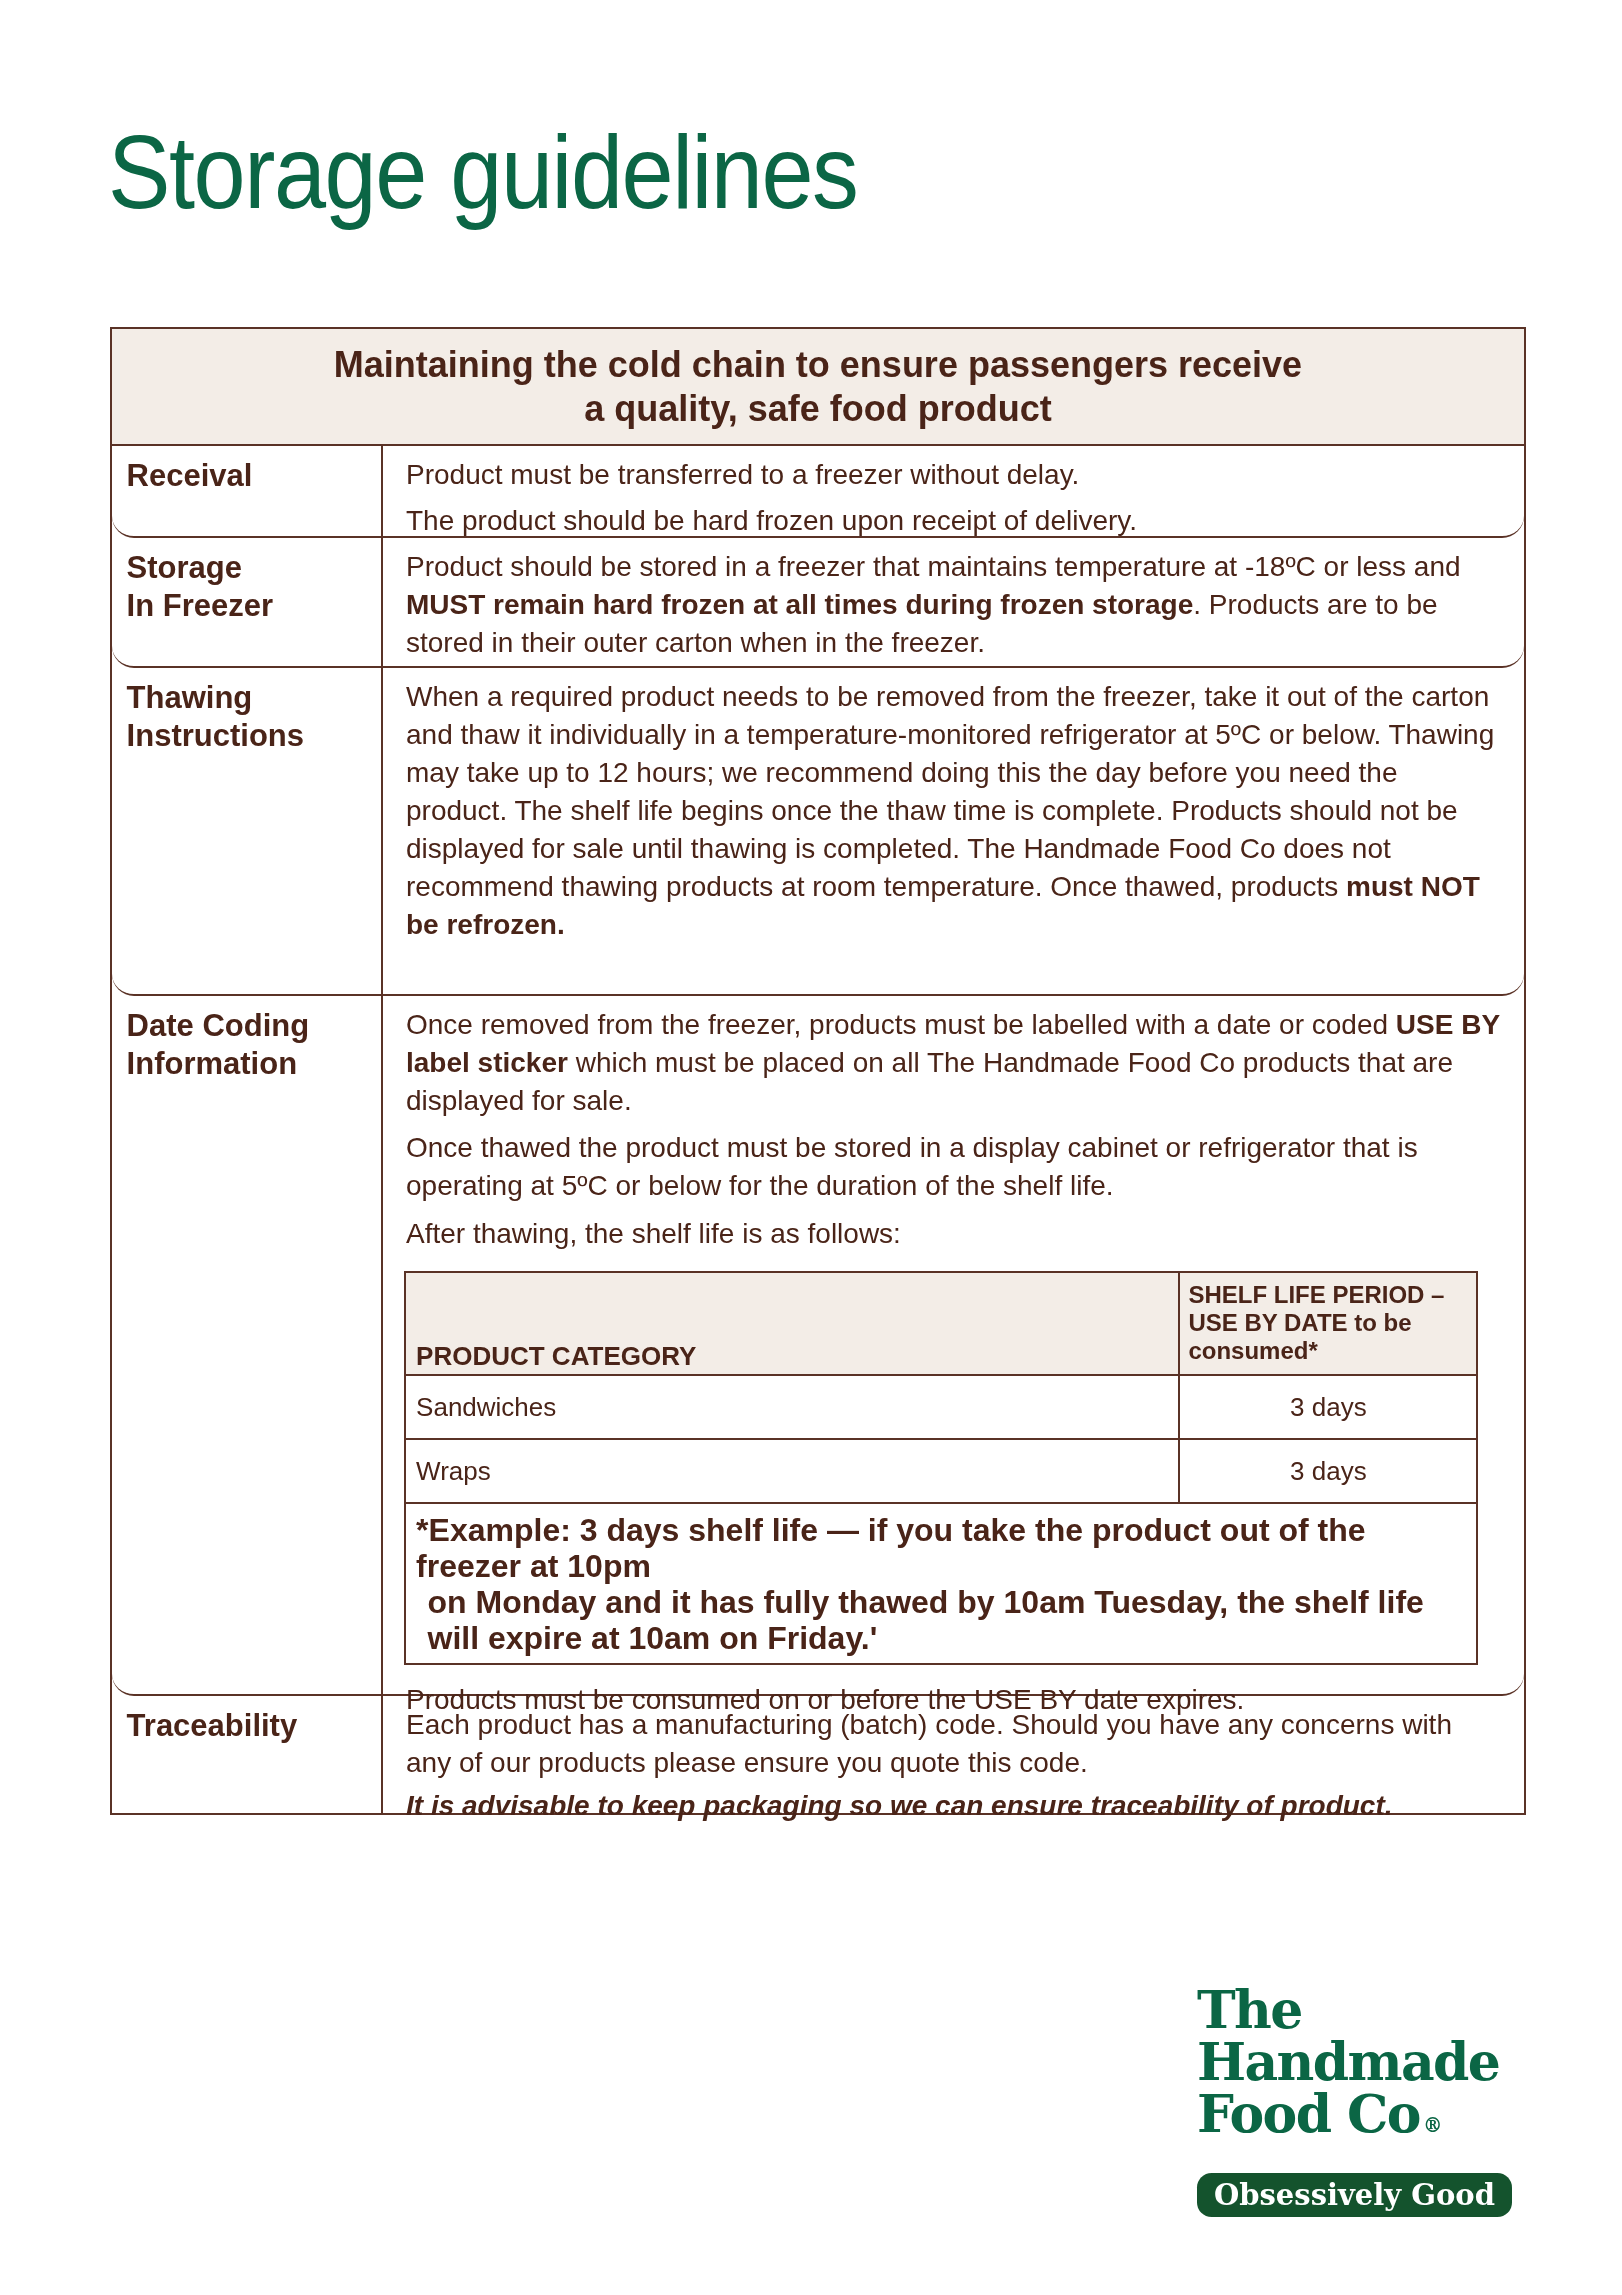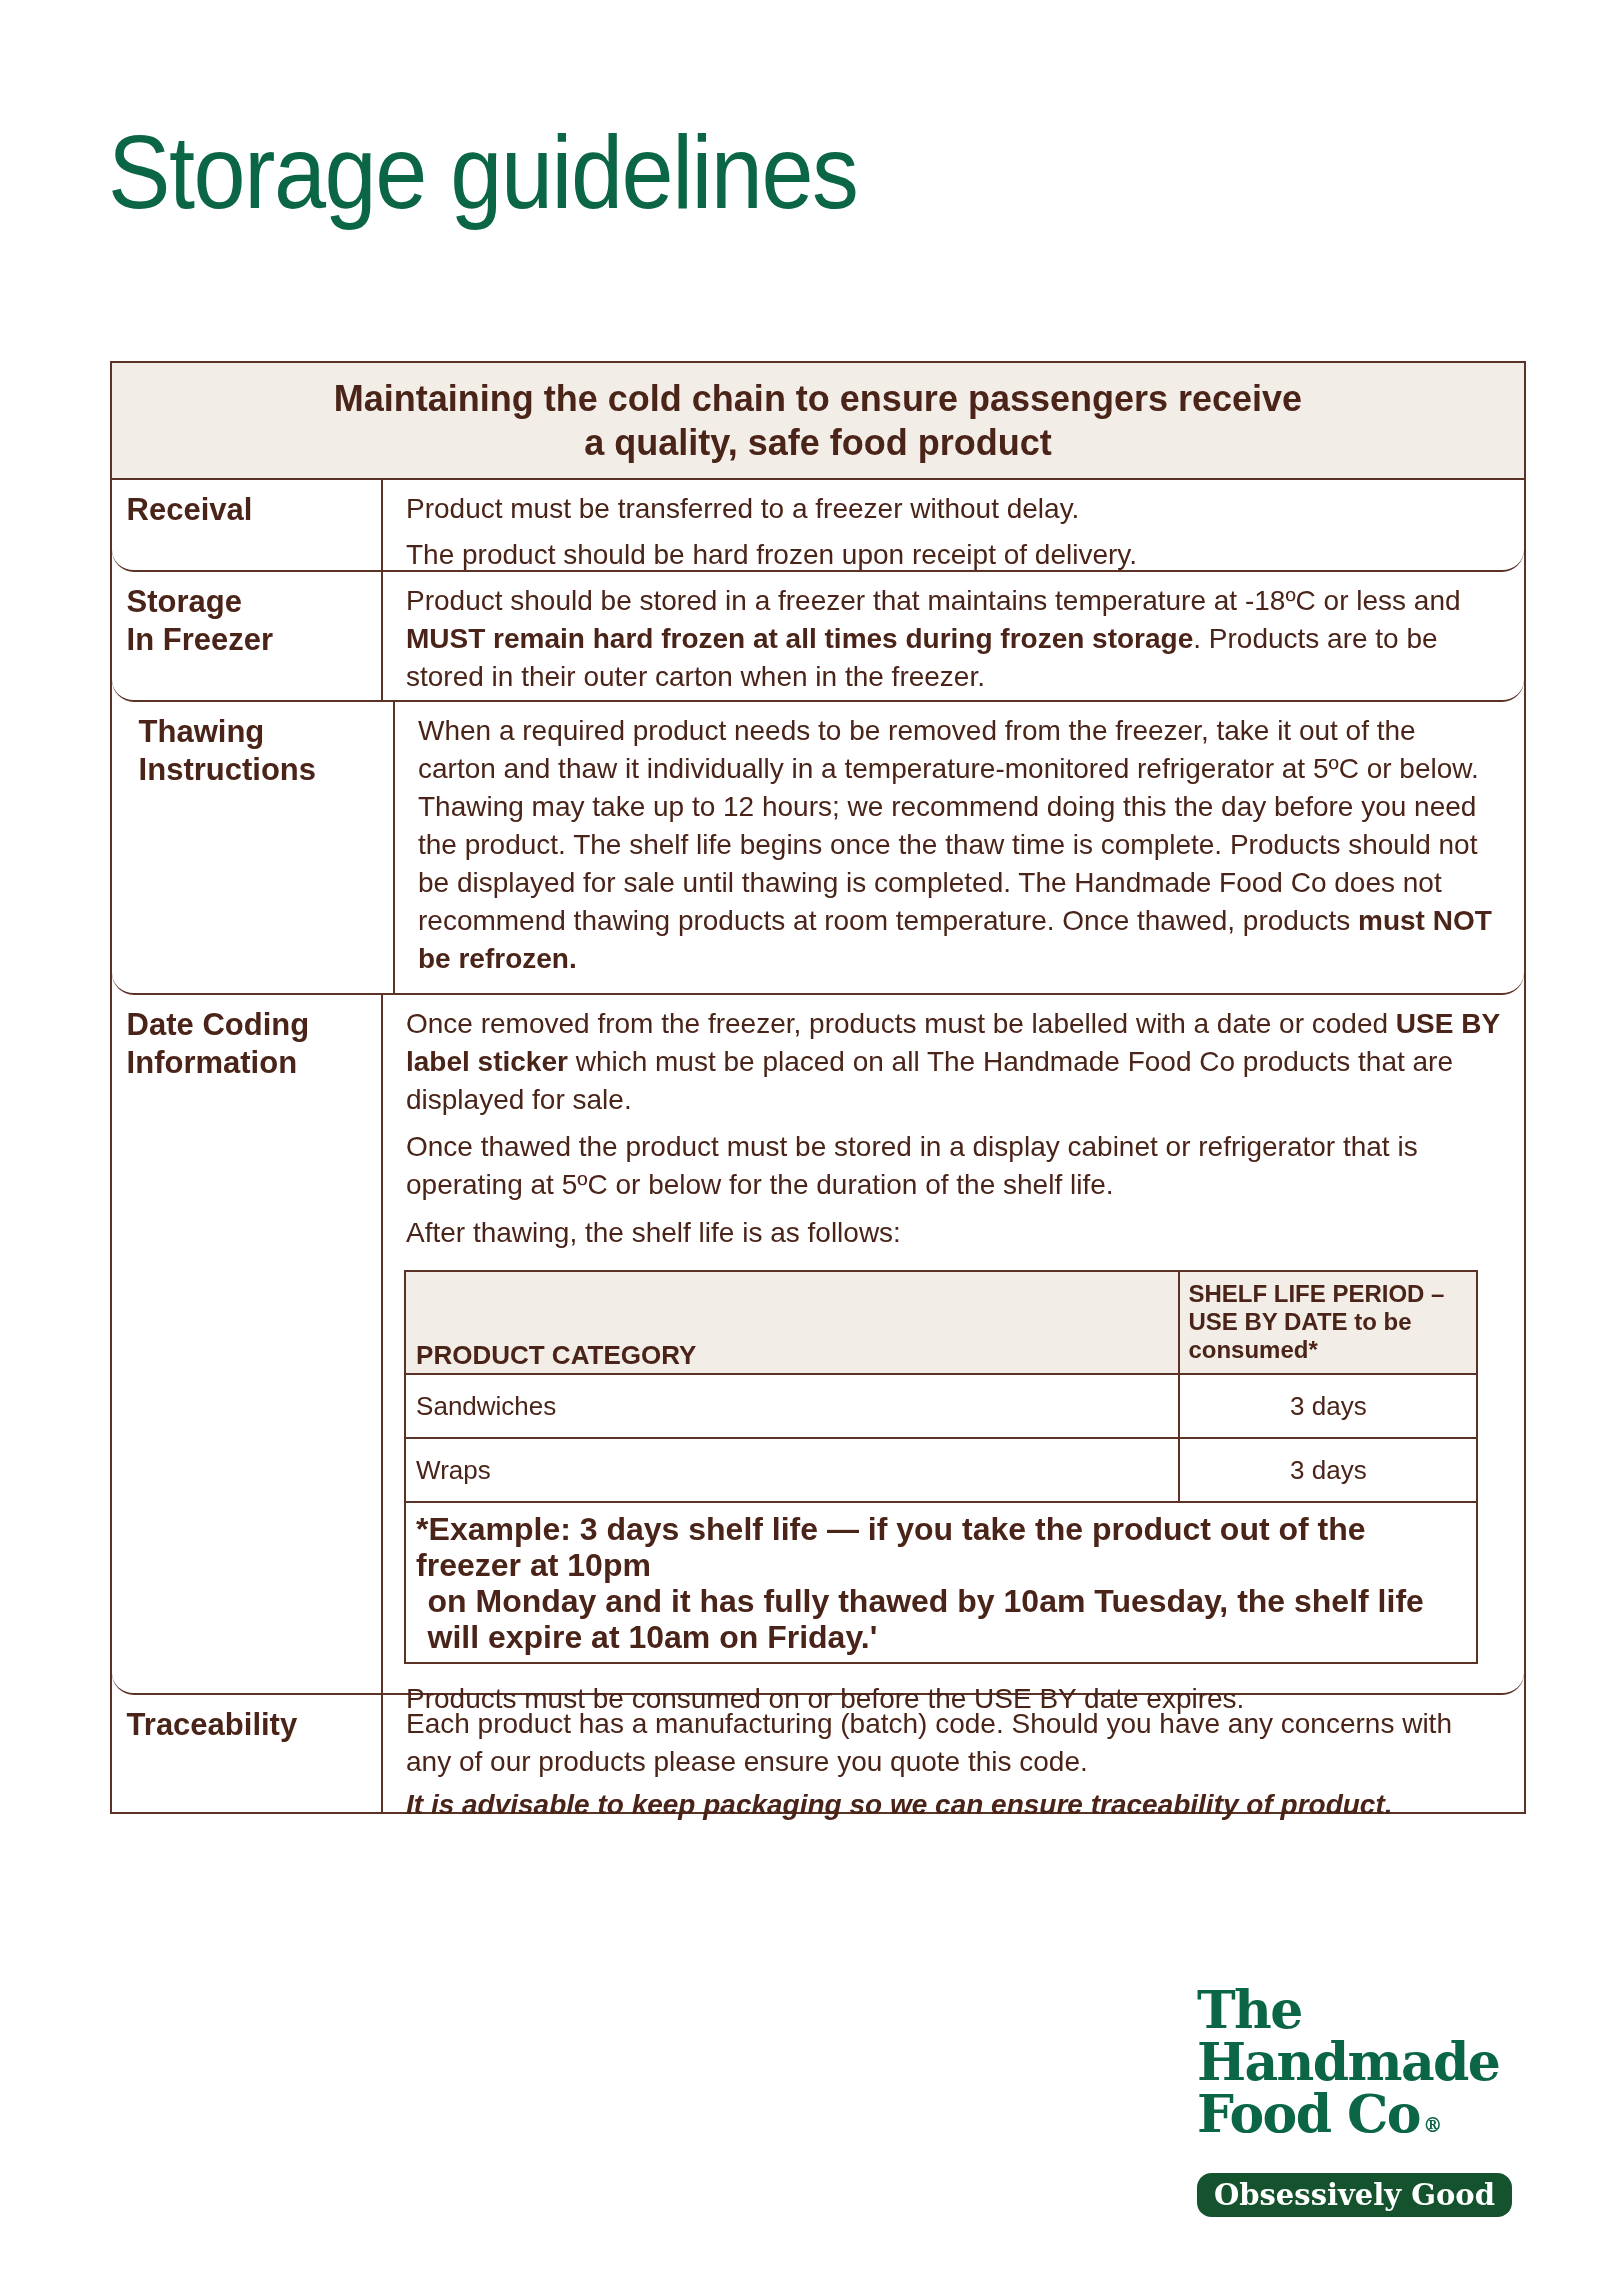--- a/index.html
+++ b/index.html
@@ -5,7 +5,7 @@
   html, body { margin: 0; padding: 0; background: #ffffff; }
   body { width: 1623px; height: 2295px; position: relative; font-family: "Liberation Sans", sans-serif; color: #4a2418; overflow: hidden; }
   .page-title { position: absolute; left: 108px; top: 120px; font-size: 104px; font-weight: 400; color: #0b6645; letter-spacing: -1.6px; line-height: 1; transform: scaleX(0.9); transform-origin: left top; }
-  .main-table { position: absolute; left: 110px; top: 361px; width: 1416px; border: 2.4px solid #5a3226; box-sizing: border-box; }
+  .main-table { position: absolute; left: 110px; top: 327px; width: 1416px; border: 2.4px solid #5a3226; box-sizing: border-box; }
   .main-header { background: #f3ede7; border-bottom: 2.4px solid #5a3226; height: 115px; display: flex; flex-direction: column; align-items: center; justify-content: center; }
   .main-header span { font-size: 36px; font-weight: 700; color: #4a2418; line-height: 44px; text-align: center; }
   .row { display: flex; border-bottom: 2.4px solid #5a3226; box-sizing: border-box; border-radius: 22px; }

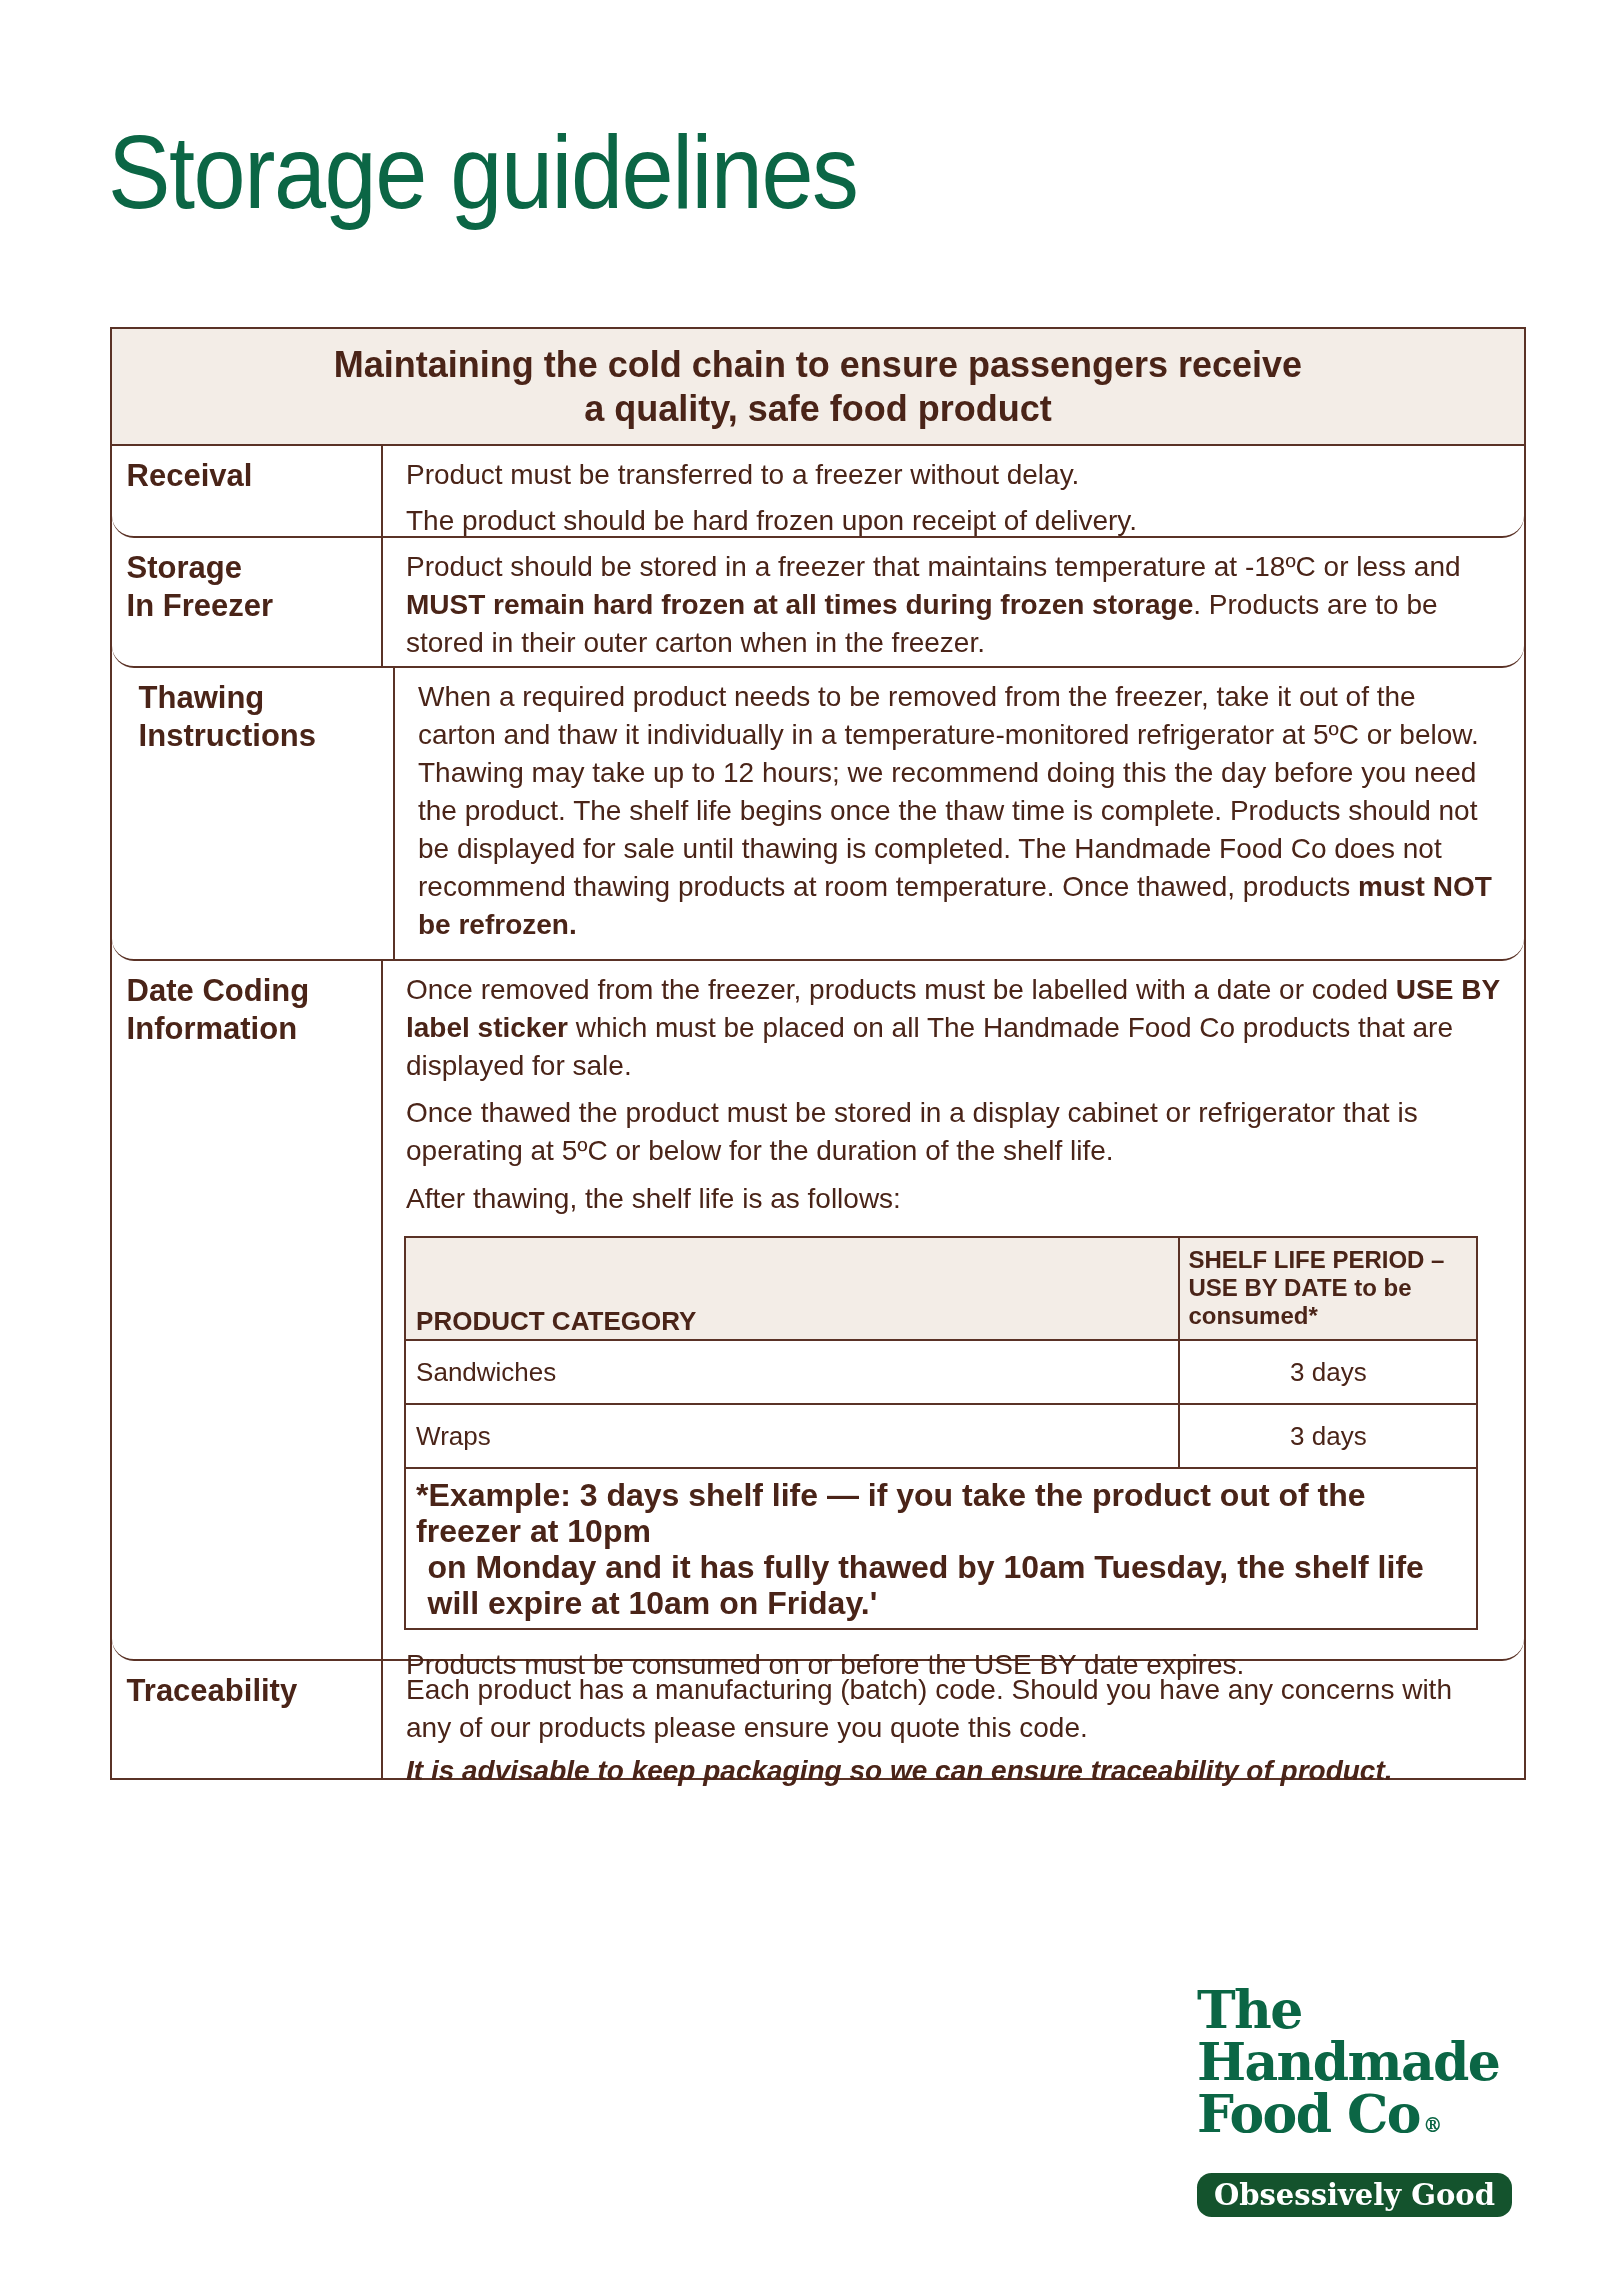--- a/index.html
+++ b/index.html
@@ -62,7 +62,7 @@
     </div>
   </div>
 
-  <div class="row" style="height:293px;padding-left:12px;">
+  <div class="row" style="height:328px;">
     <div class="row-label">
       <span>Thawing</span>
       <span>Instructions</span>

